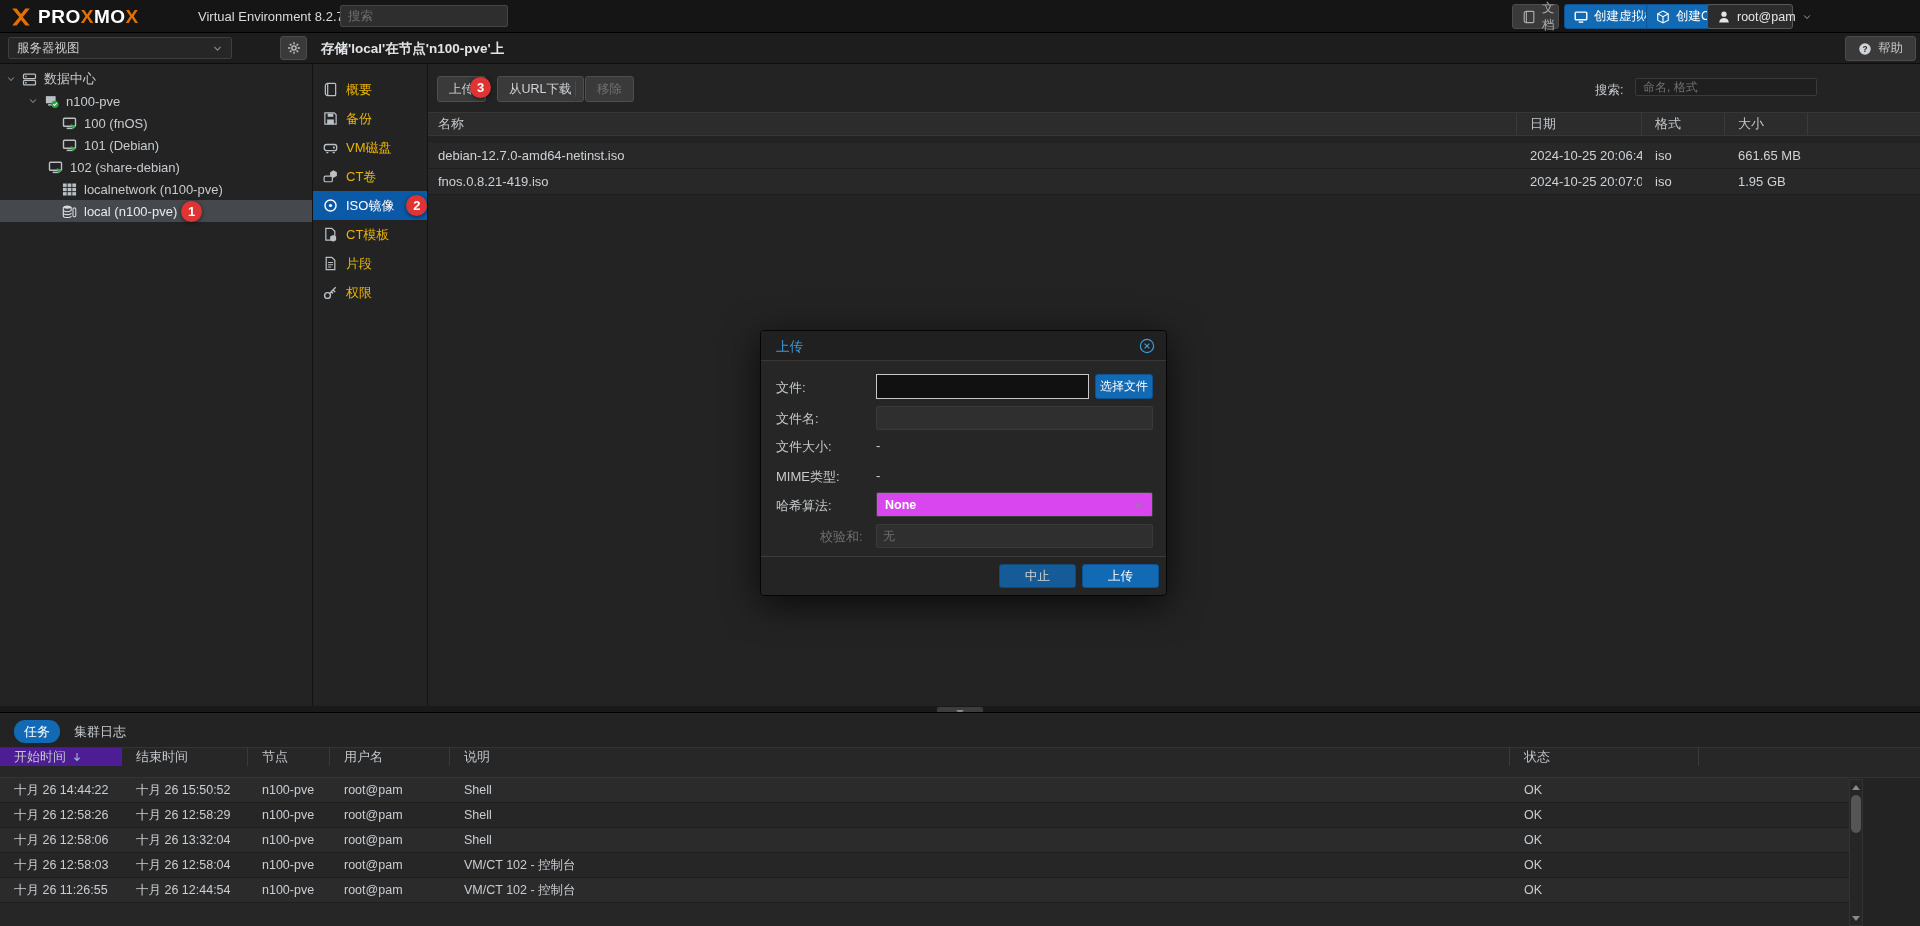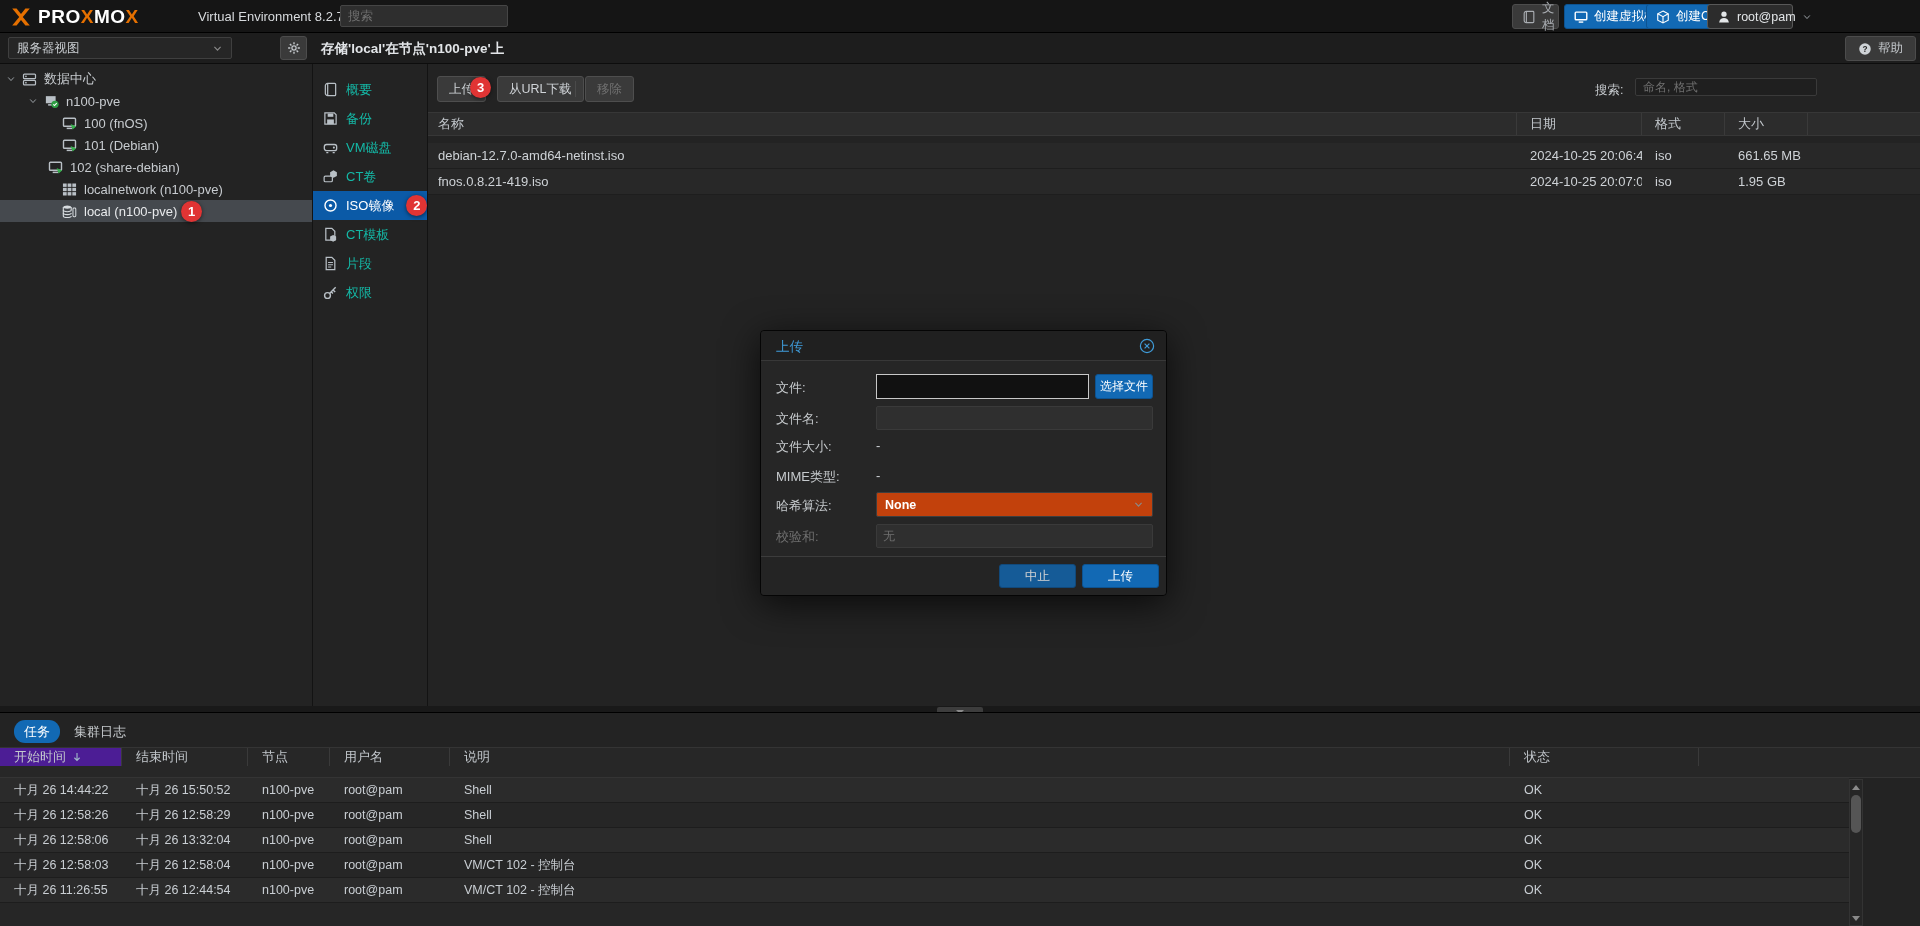--- a/index.html
+++ b/index.html
@@ -48,7 +48,7 @@
 
   
   #menu-list { padding-top:11px; }
-  .menu-row { height:29px; display:flex; align-items:center; padding-left:10px; gap:8px; font-size:13px; color:#14b8a6; cursor:pointer; white-space:nowrap; }
+  .menu-row { height:29px; display:flex; align-items:center; padding-left:10px; gap:8px; font-size:13px; color:#eab308; cursor:pointer; white-space:nowrap; }
   .menu-row .icon { color:#b9c0c6; }
   .menu-row.sel { background:var(--sel-blue); color:#fff; }
   .menu-row.sel .icon { color:#fff; }

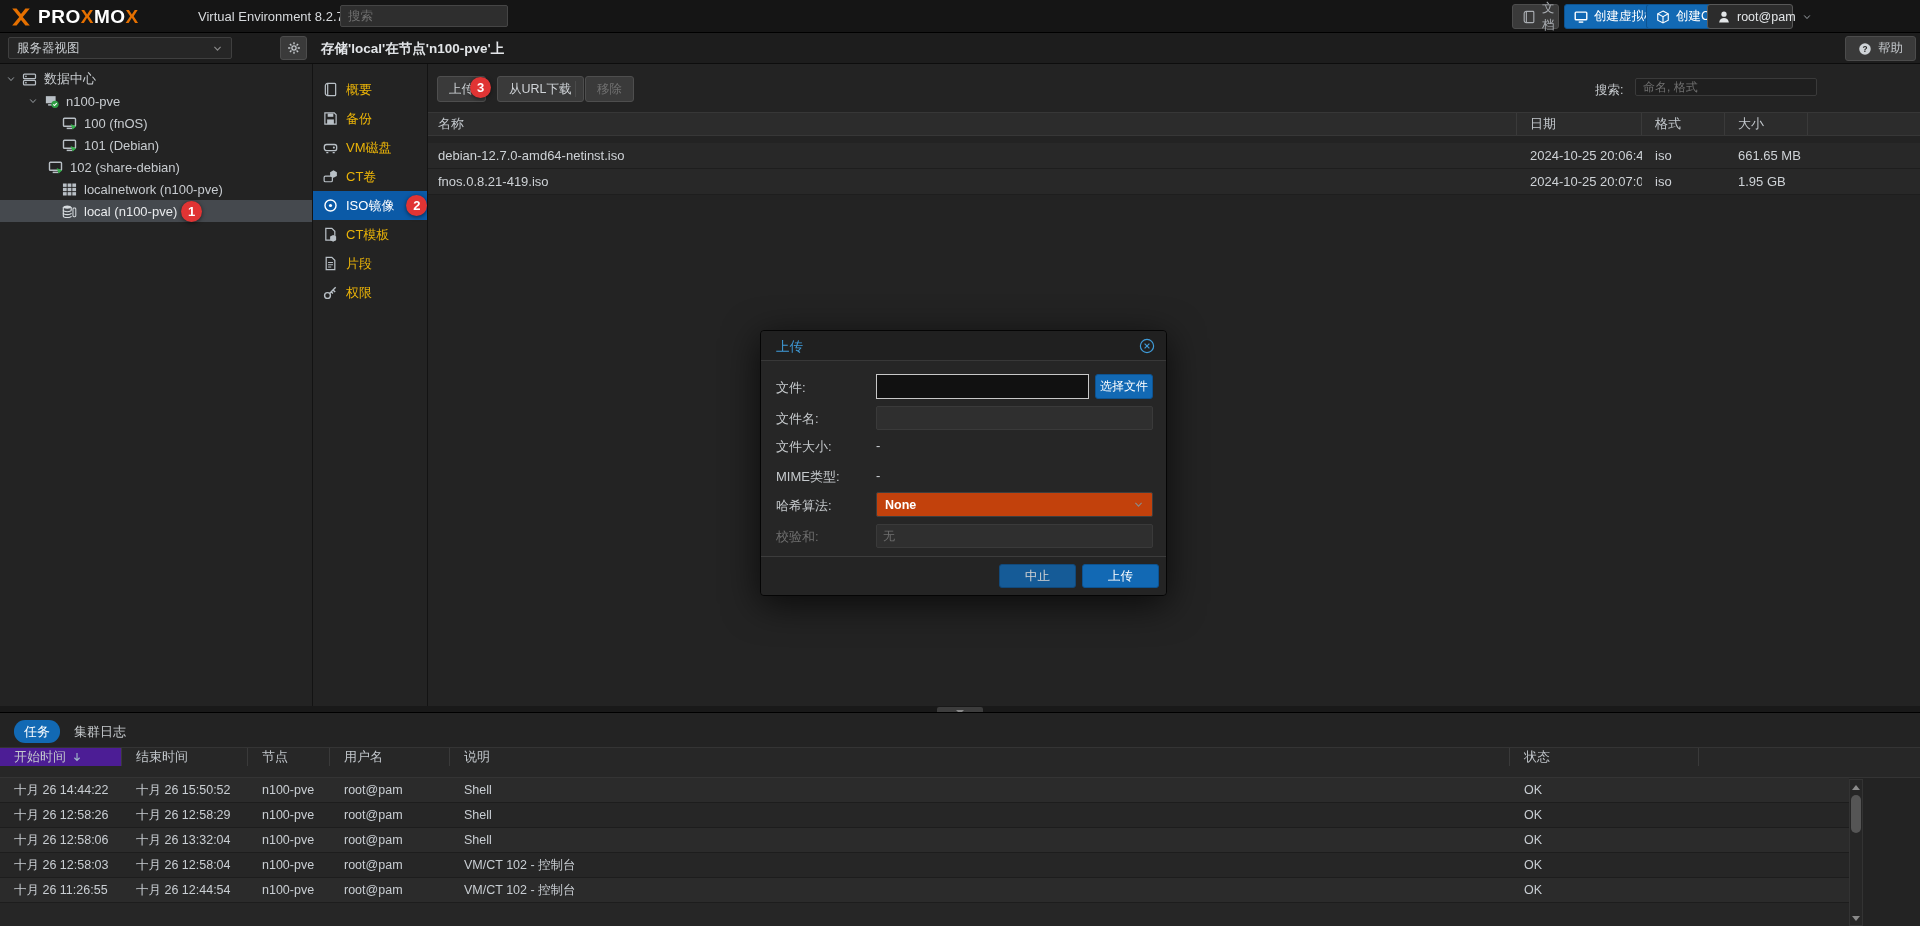--- a/index.html
+++ b/index.html
@@ -91,7 +91,7 @@
   #f-file-input { position:absolute; left:115px; top:43px; width:213px; height:25px; background:#111; border:1px solid #c8c8c8; color:#cfd3d7; font-size:12px; padding:0 6px; }
   #f-file-btn { position:absolute; left:334px; top:43px; width:58px; height:25px; background:var(--blue); border:1px solid #0d5391; border-radius:3px; color:#fff; font-size:12px; display:flex; align-items:center; justify-content:center; cursor:pointer; }
   .dlg-dis-input { position:absolute; left:115px; width:277px; height:24px; background:#2f2f2f; border:1px solid #3a3a3a; border-radius:2px; color:#5c5c5c; font-size:12px; padding:0 6px; }
-  #f-hash { position:absolute; left:115px; top:161px; width:277px; height:25px; background:#c2410c; border:1px solid #3e3e3e; border-radius:2px; display:flex; align-items:center; justify-content:space-between; padding:0 8px; cursor:pointer; }
+  #f-hash { position:absolute; left:115px; top:161px; width:277px; height:25px; background:#d946ef; border:1px solid #3e3e3e; border-radius:2px; display:flex; align-items:center; justify-content:space-between; padding:0 8px; cursor:pointer; }
   #f-hash .v { font-size:12.5px; font-weight:bold; color:#fff; }
   #f-hash .icon { width:11px; height:11px; color:#8a8a8a; }
   #dlg-footer { position:absolute; left:0; bottom:0; width:100%; height:39px; border-top:1px solid #3c3c3c; background:#242424; border-radius:0 0 4px 4px; }

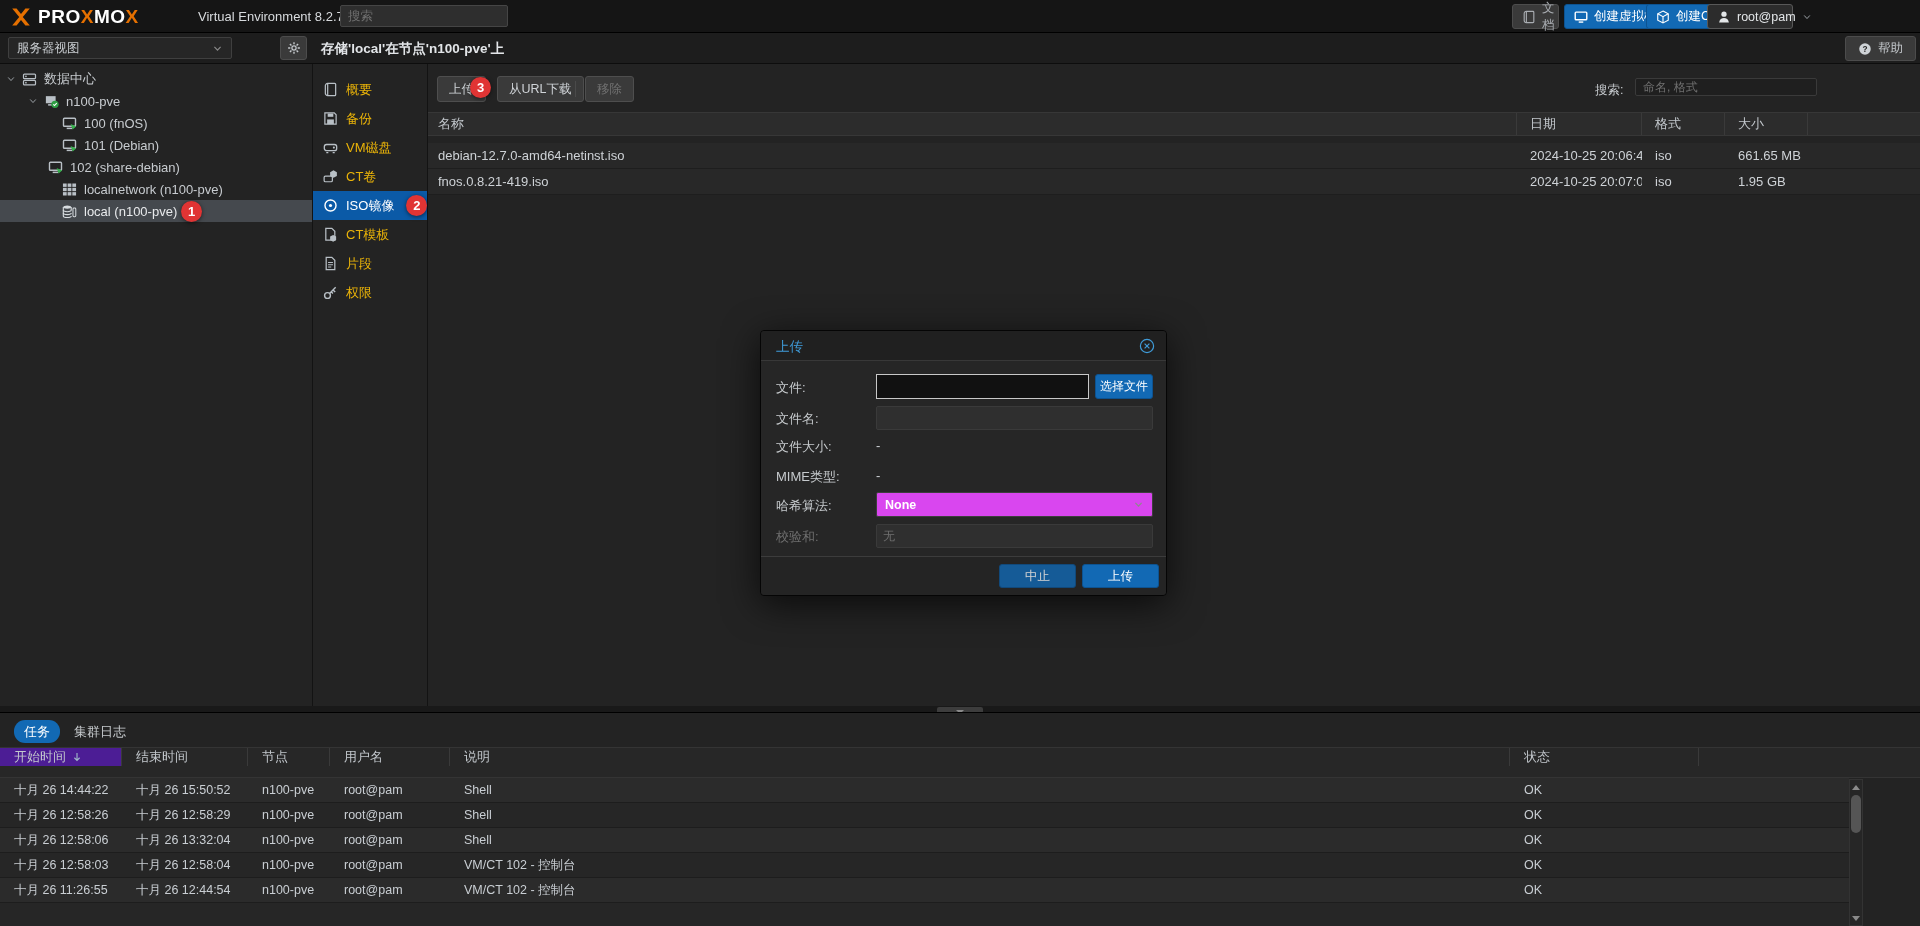--- a/index.html
+++ b/index.html
@@ -86,7 +86,7 @@
   #dlg-title { position:absolute; left:15px; top:7px; font-size:13.5px; color:#3f9bd8; }
   #dlg-close { position:absolute; right:11px; top:7px; width:16px; height:16px; color:#3f9bd8; cursor:pointer; }
   .dlg-label { position:absolute; left:15px; font-size:13px; color:#c6cacd; }
-  .dlg-label.dim { color:#6e6e6e; }
+  .dlg-label.dim { color:#6e6e6e;margin-left:44px; }
   .dlg-val { position:absolute; left:115px; font-size:13px; color:#cfd3d7; }
   #f-file-input { position:absolute; left:115px; top:43px; width:213px; height:25px; background:#111; border:1px solid #c8c8c8; color:#cfd3d7; font-size:12px; padding:0 6px; }
   #f-file-btn { position:absolute; left:334px; top:43px; width:58px; height:25px; background:var(--blue); border:1px solid #0d5391; border-radius:3px; color:#fff; font-size:12px; display:flex; align-items:center; justify-content:center; cursor:pointer; }

